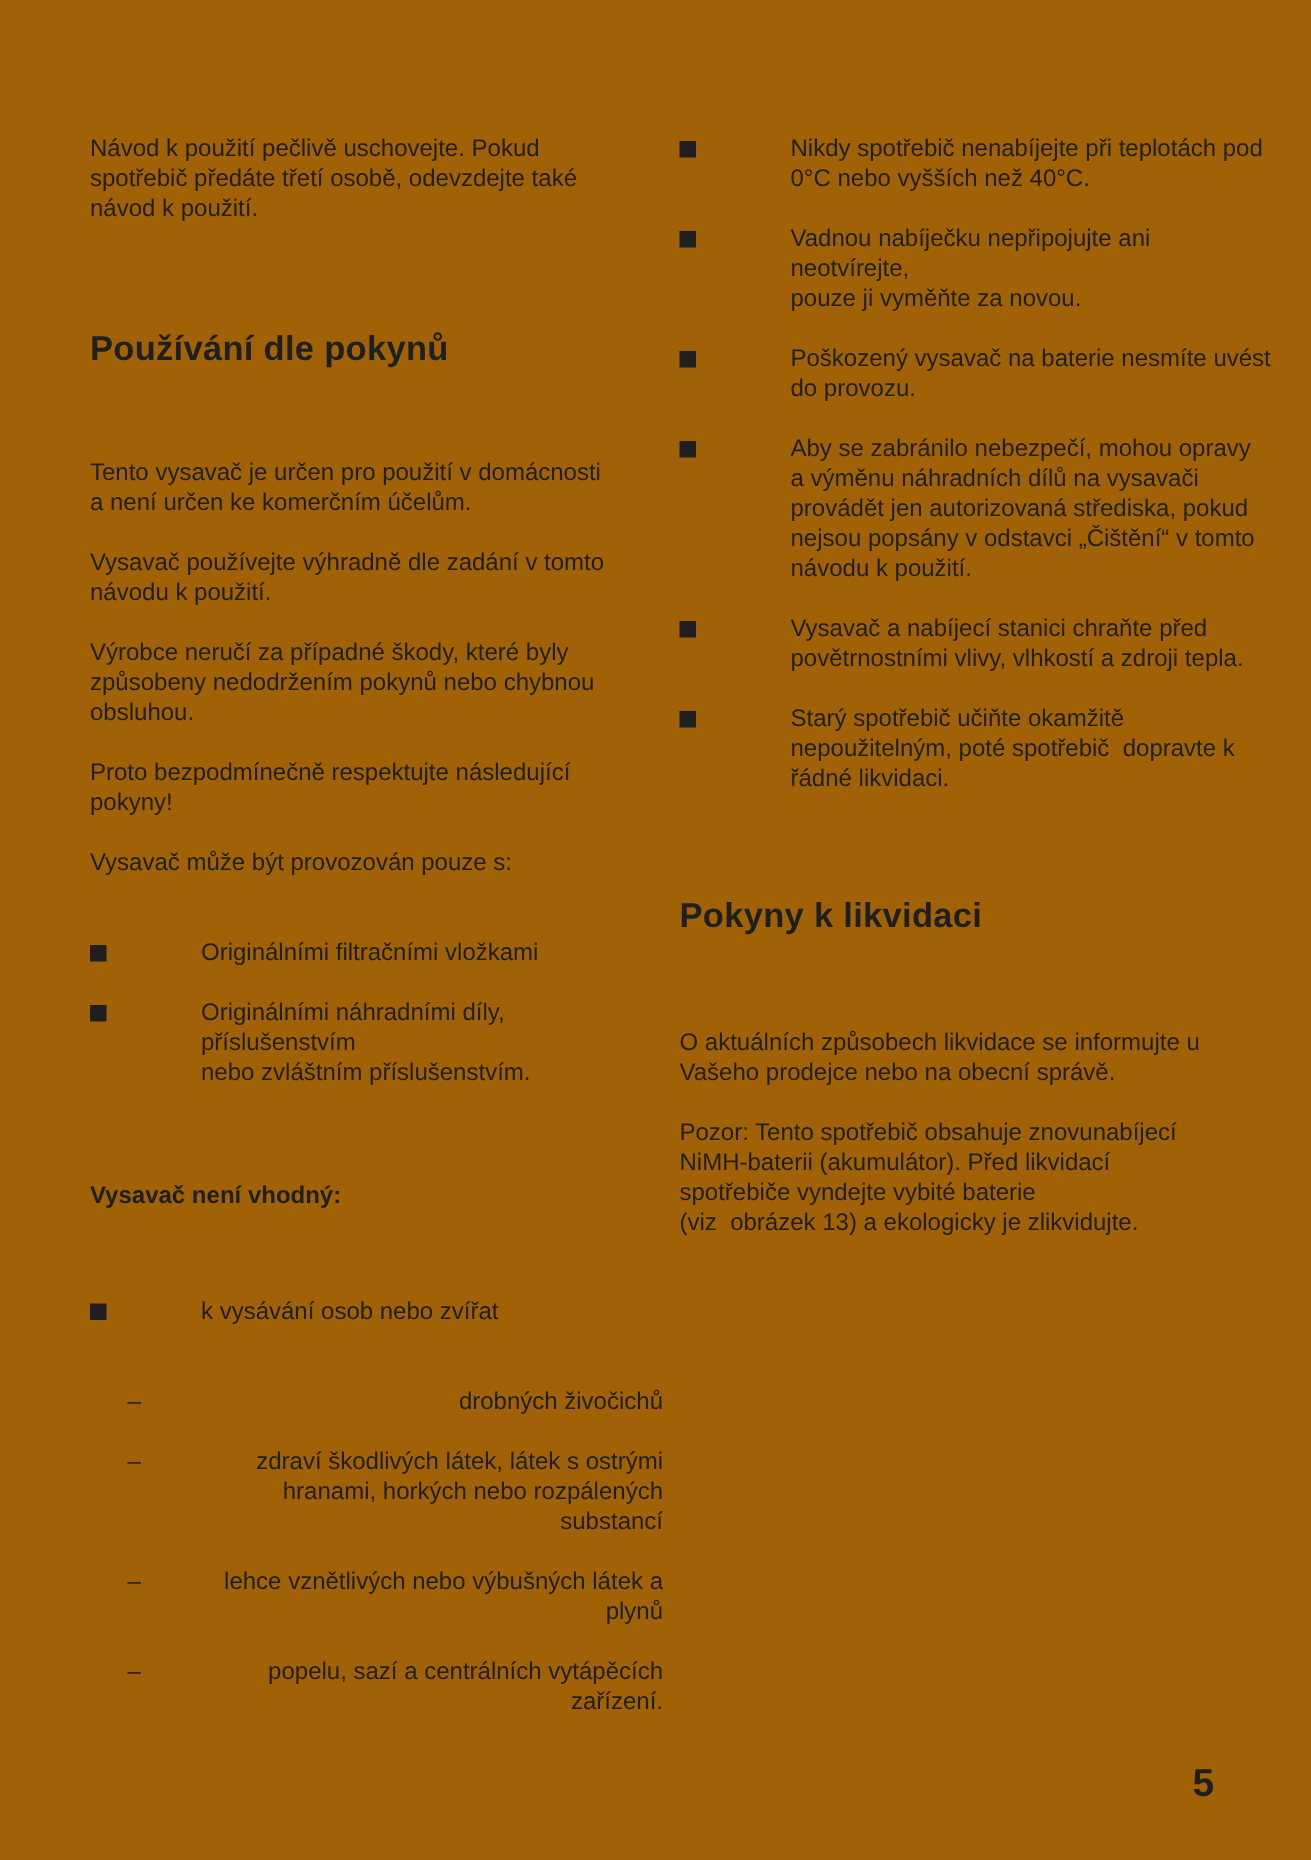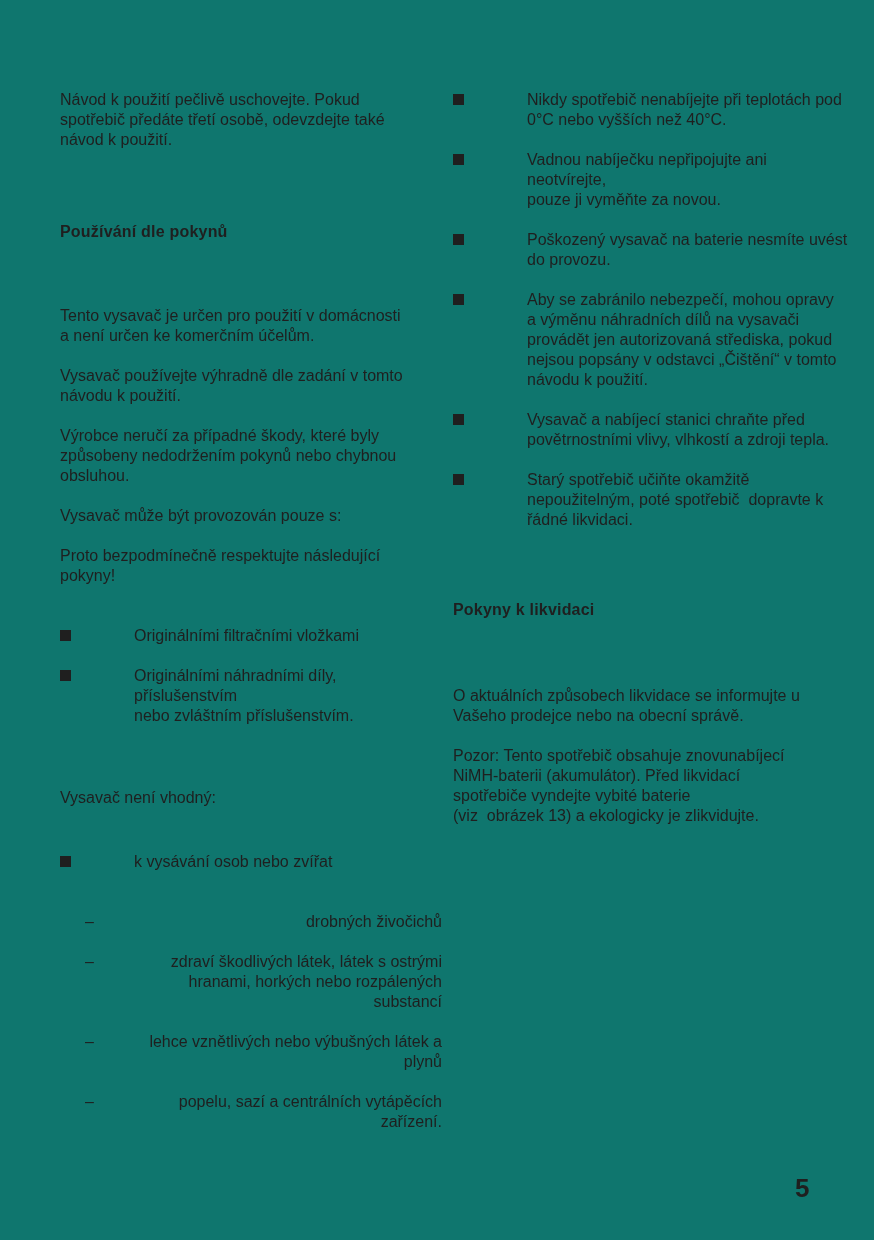--- a/index.html
+++ b/index.html
@@ -8,7 +8,7 @@
     position: relative;
     width: 874px;
     height: 1240px;
-    background: #0f766e;
+    background: #a16207;
     font-family: "Liberation Sans", sans-serif;
     color: #1f1f1f;
     overflow: hidden;

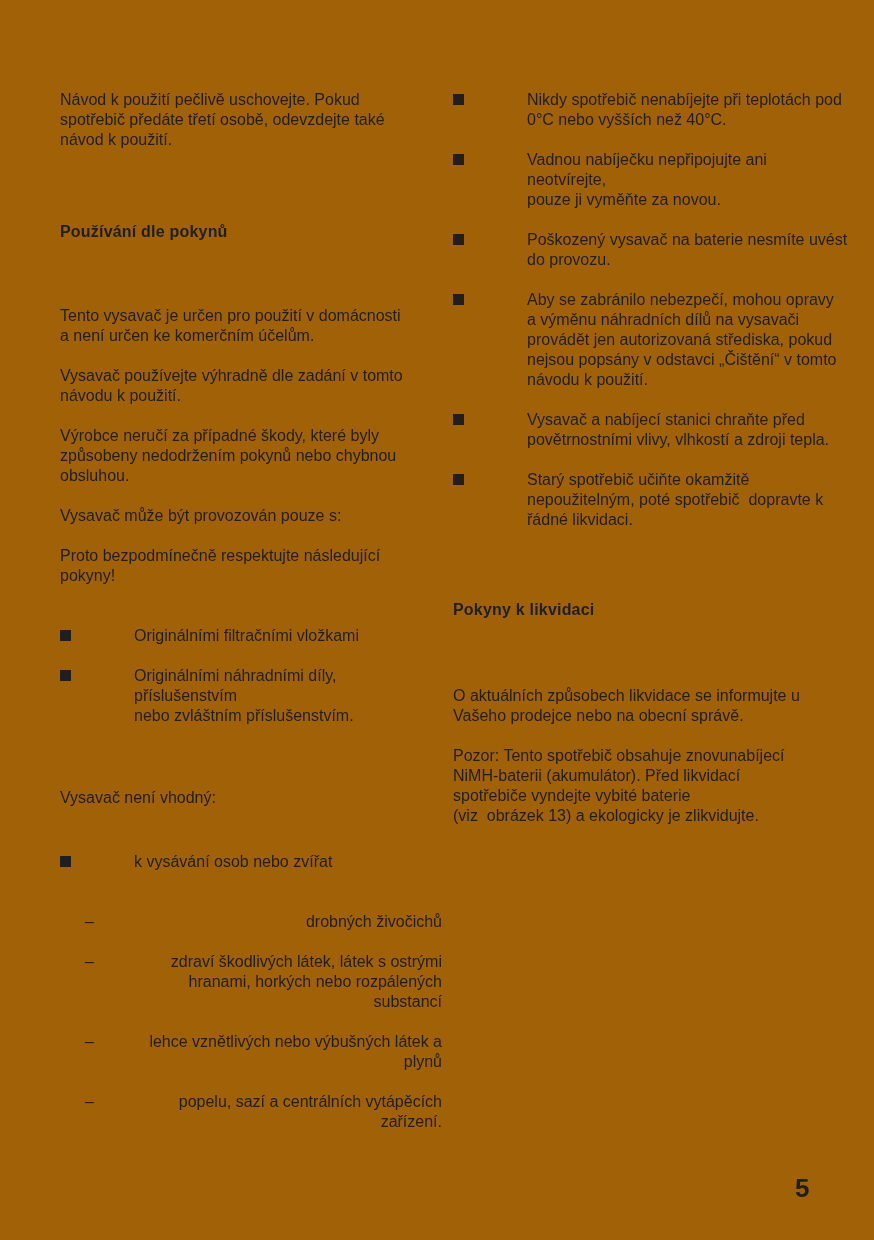--- a/index.html
+++ b/index.html
@@ -26,7 +26,7 @@
   p.body { margin: 0; }
 
   h1 {
-    font-size: 16px;
+    font-size: 23px;
     line-height: 28px;
     font-weight: bold;
     letter-spacing: 0.2px;

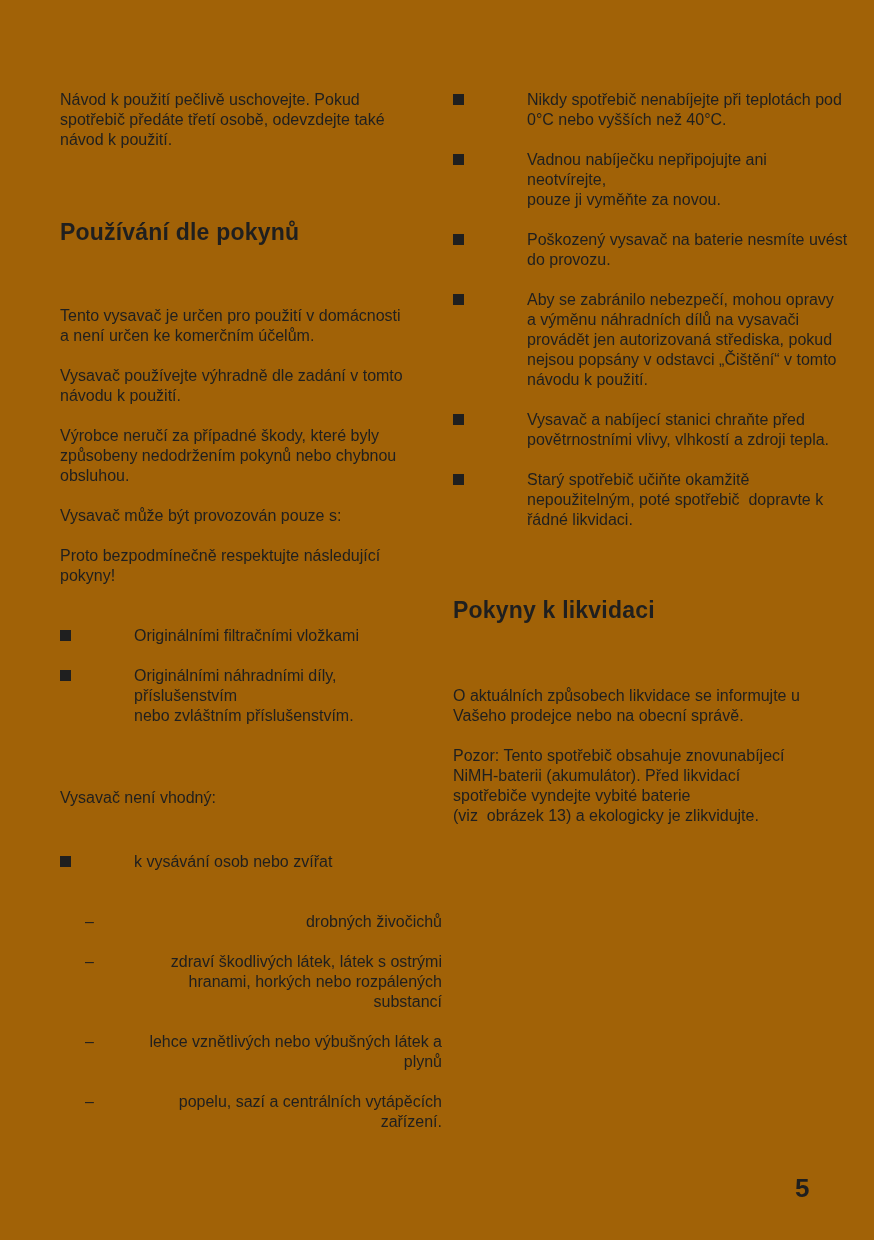--- a/index.html
+++ b/index.html
@@ -91,9 +91,9 @@
     <p class="body">Výrobce neručí za případné škody, které byly
 způsobeny nedodržením pokynů nebo chybnou
 obsluhou.</p>
-    <p class="body">Vysavač může být provozován pouze s:</p>
     <p class="body">Proto bezpodmínečně respektujte následující
 pokyny!</p>
+    <p class="body">Vysavač může být provozován pouze s:</p>
 
     <div class="bullet">
       <span class="sq"></span>

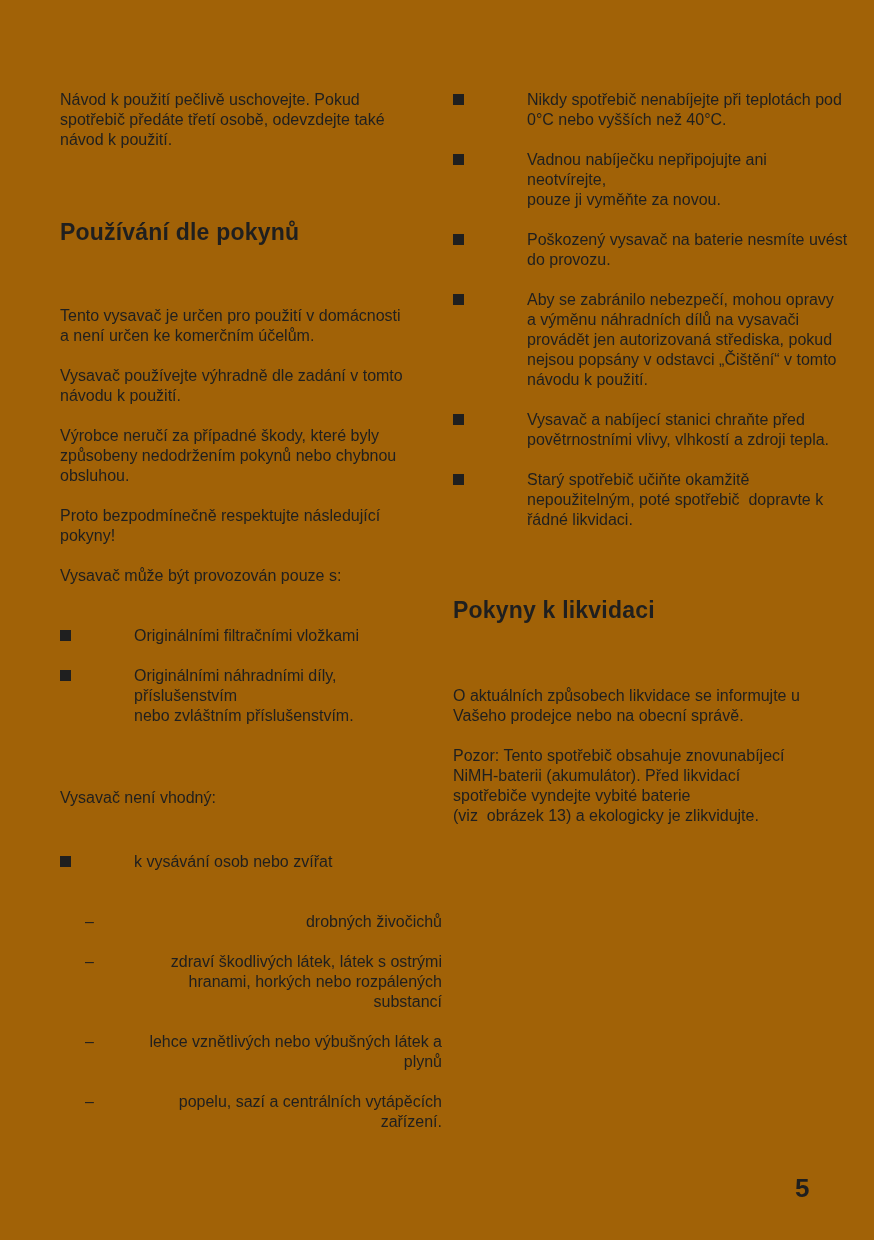--- a/index.html
+++ b/index.html
@@ -37,8 +37,8 @@
   .h-disposal { margin: 26px 0 22px 0; }
 
   .subhead {
-    margin: 22px 0 4px 0;
-    font-weight: normal;
+    margin: 22px 0 17px 0;
+    font-weight: bold;
   }
 
   .bullet { display: flex; margin: 0; gap: 48px; }

